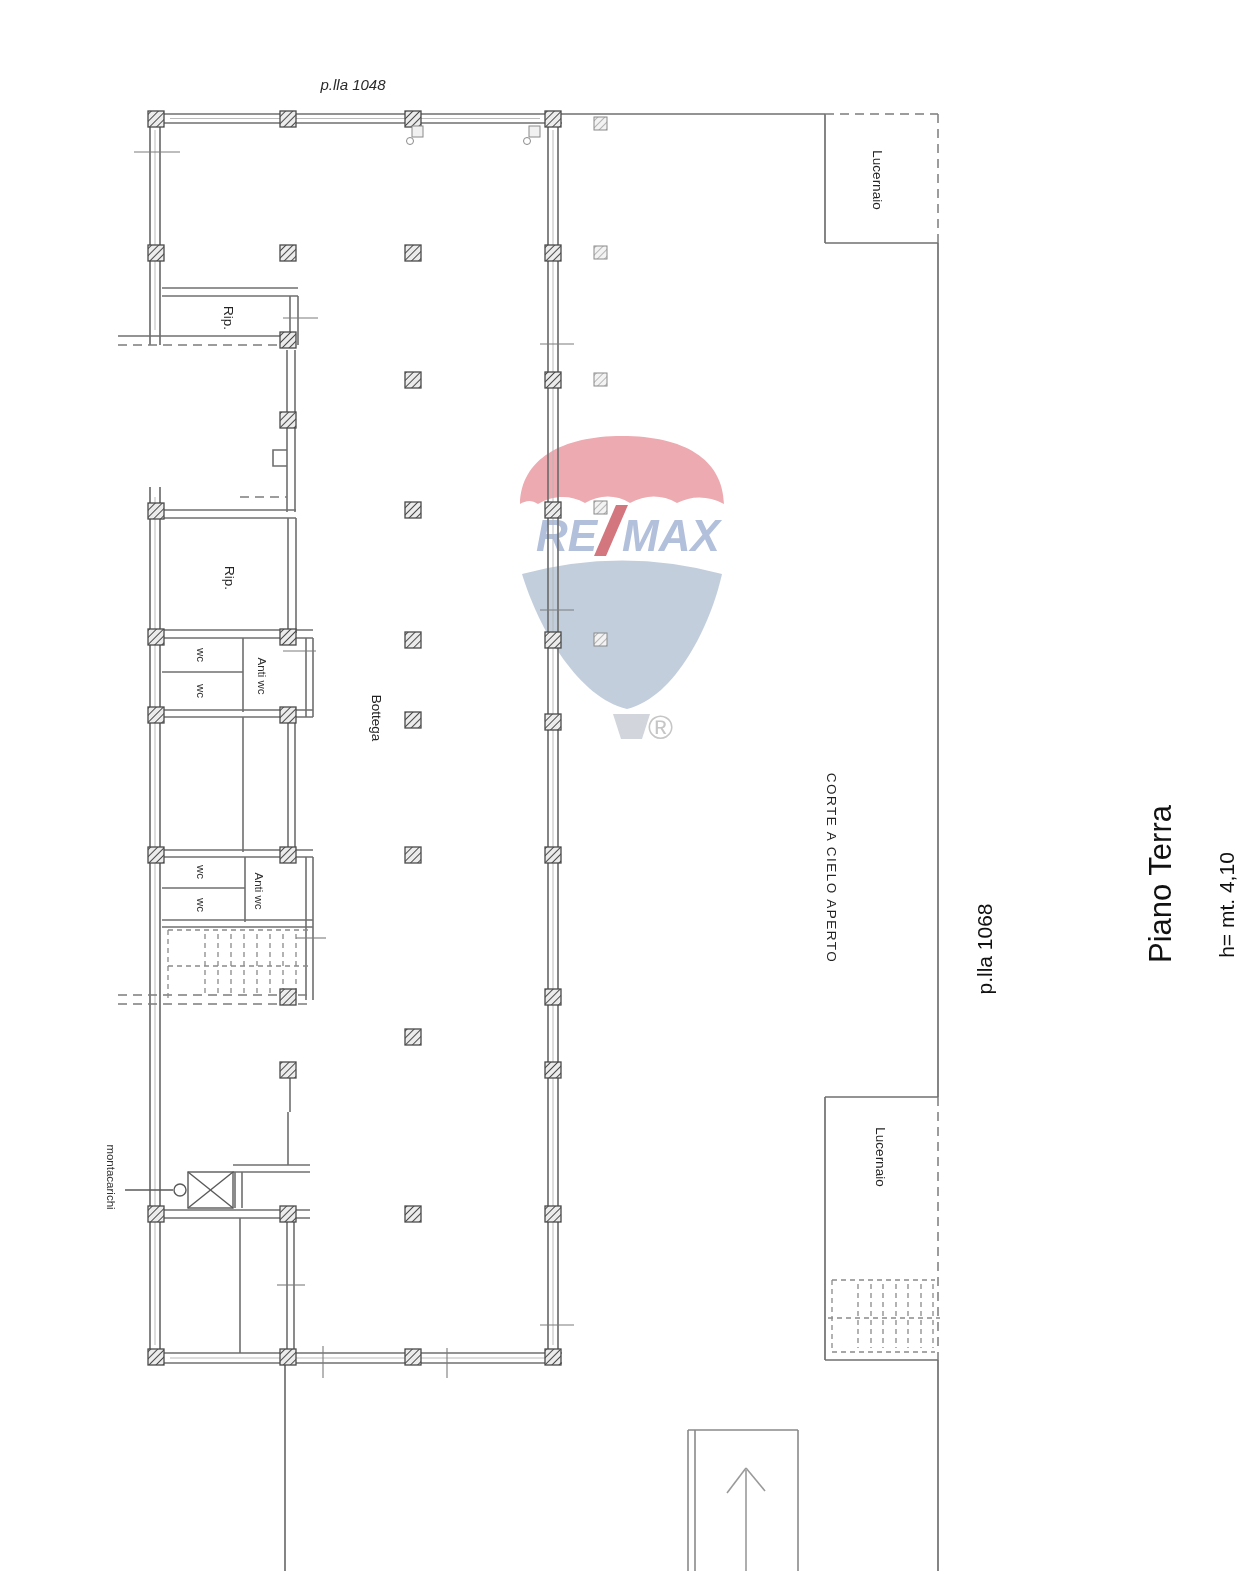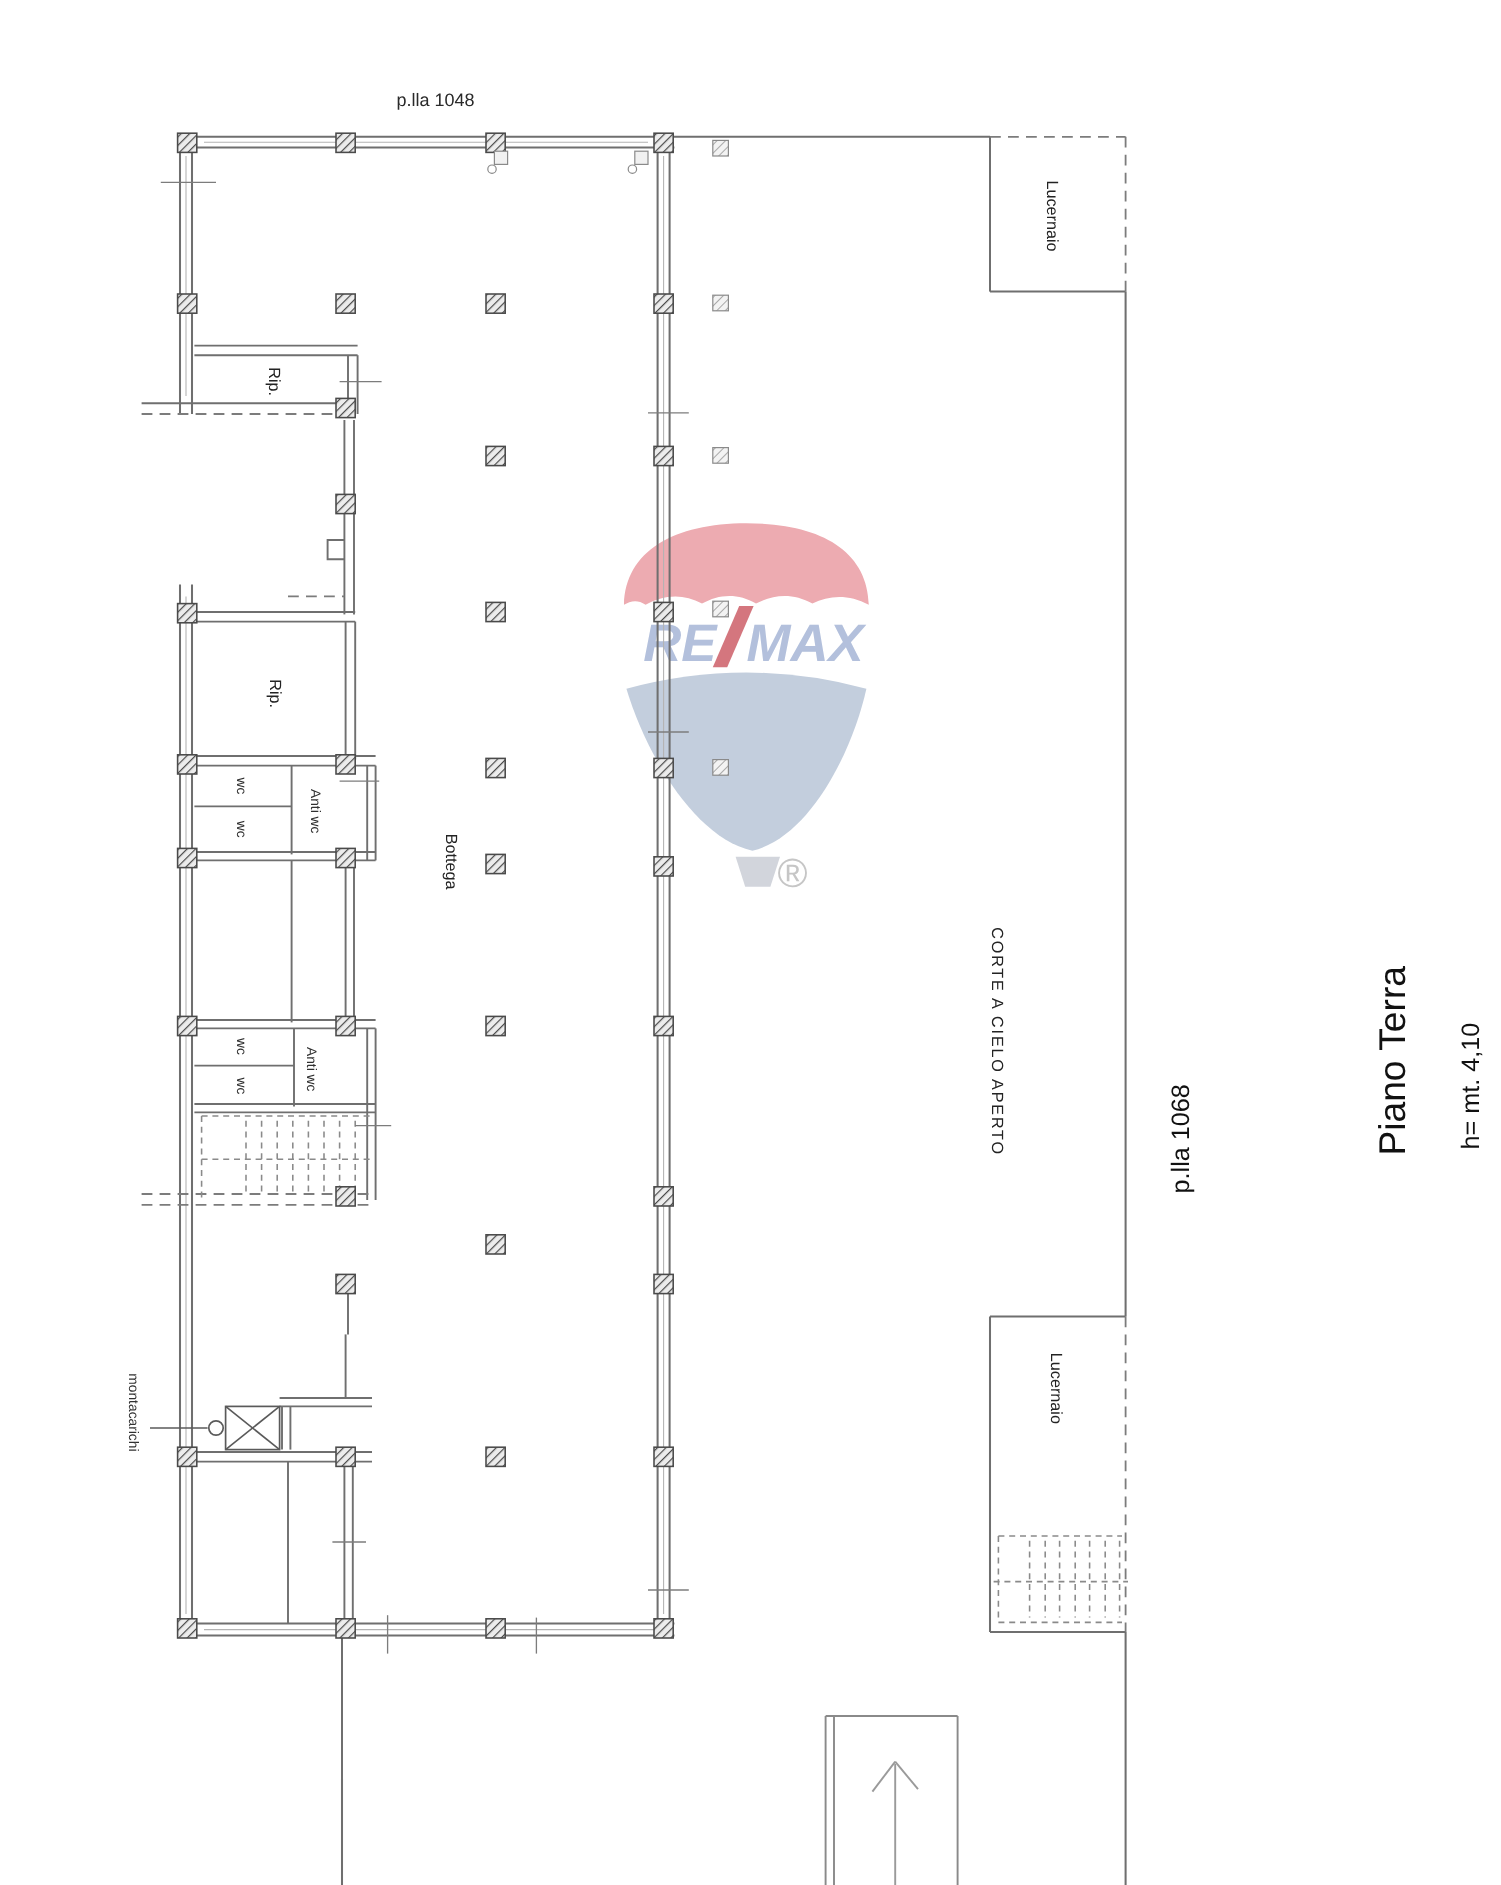--- a/index.html
+++ b/index.html
@@ -260,7 +260,7 @@
   </g>
 </svg>
 
-<div class="lbl fs15" style="left:363px; top:84px;">p.lla 1048</div>
+<div class="lbl fs15" style="left:353px; top:84px;font-style:italic;">p.lla 1048</div>
 
 <div class="lbl fs13 r90" style="left:877px; top:180px;">Lucernaio</div>
 

